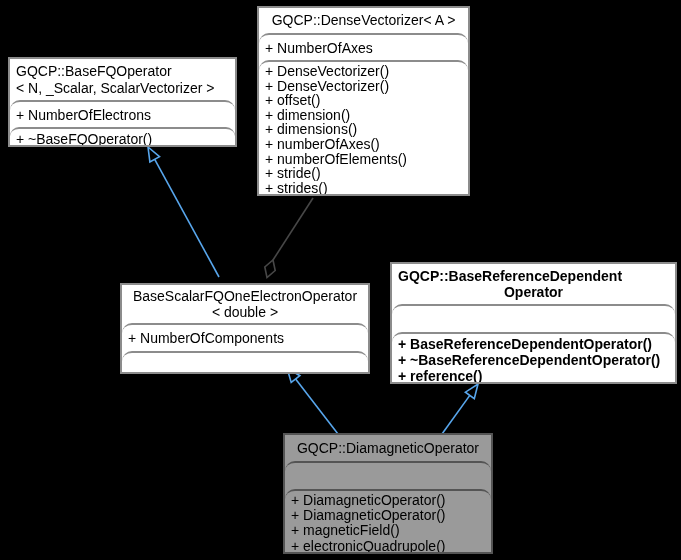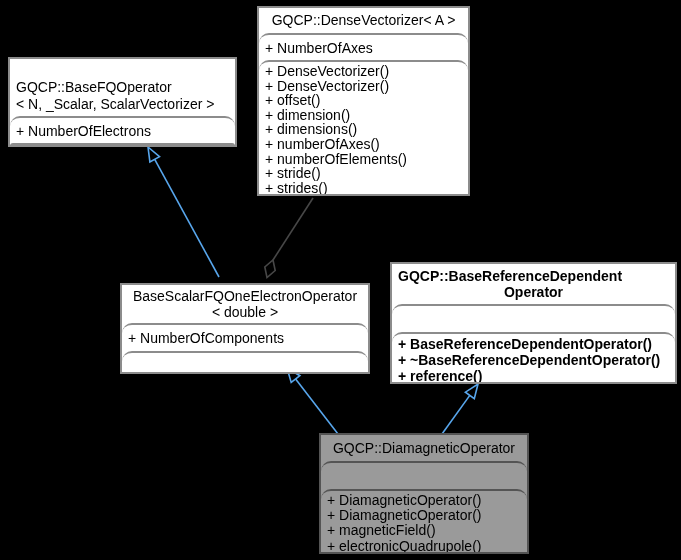--- a/index.html
+++ b/index.html
@@ -52,7 +52,7 @@
   </svg>
 
   <div class="uml-box box-bfq" style="left:8px;top:57px;width:229px;height:90px;">
-    <div class="sec title align-left" style="height:41px;margin-top:16px;">
+    <div class="sec title align-left" style="height:41px;">
       <div class="t1">GQCP::BaseFQOperator</div>
       <div class="t2">&lt; N, _Scalar, ScalarVectorizer &gt;</div>
     </div>

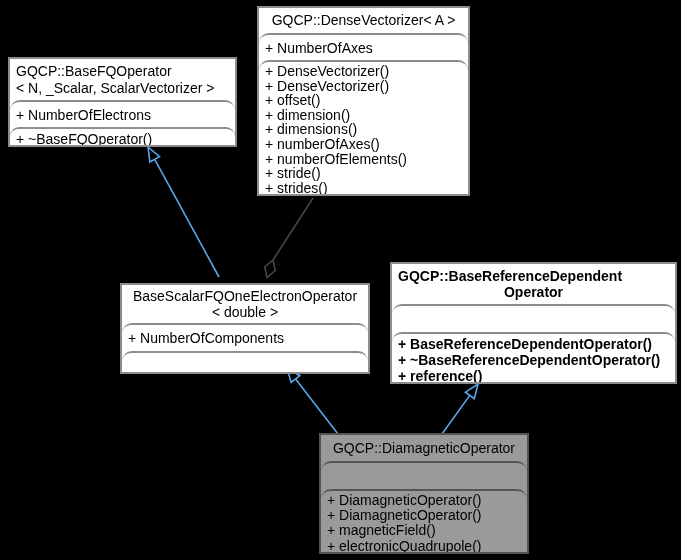--- a/index.html
+++ b/index.html
@@ -18,7 +18,7 @@
   .uml-box{position:absolute;box-sizing:border-box;background:var(--node-fill);
            border:2px solid var(--node-border);display:flex;flex-direction:column;
            color:var(--text);font-size:14px;}
-  .uml-box.highlight{background:var(--hl-fill);border-color:var(--hl-border);margin-left:36px;}
+  .uml-box.highlight{background:var(--hl-fill);border-color:var(--hl-border);}
   .sec{box-sizing:border-box;flex:0 0 auto;}
   .sec + .sec{border-top:2px solid var(--node-border);border-radius:10px;}
   .highlight .sec + .sec{border-top-color:var(--hl-border);}

